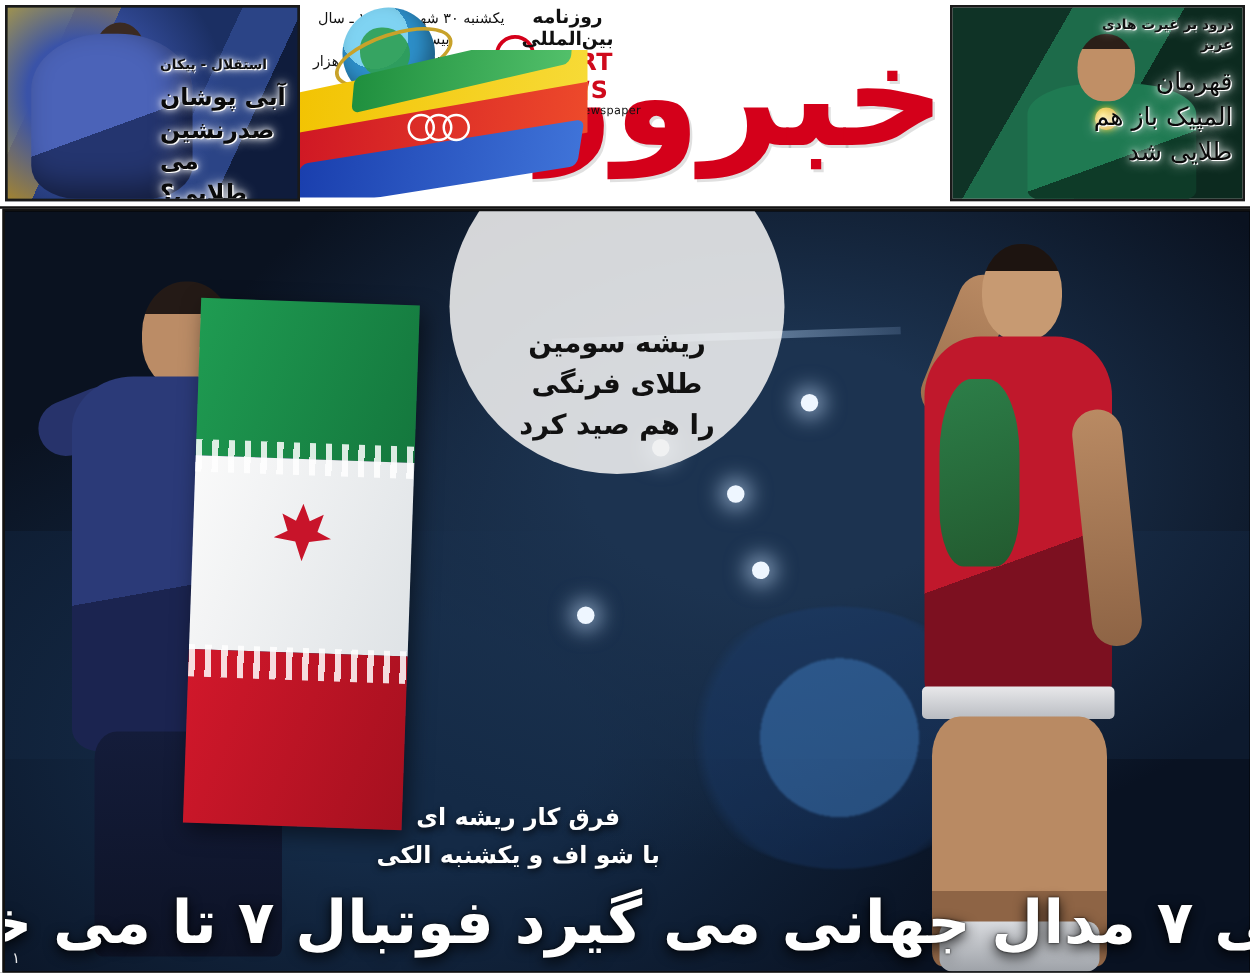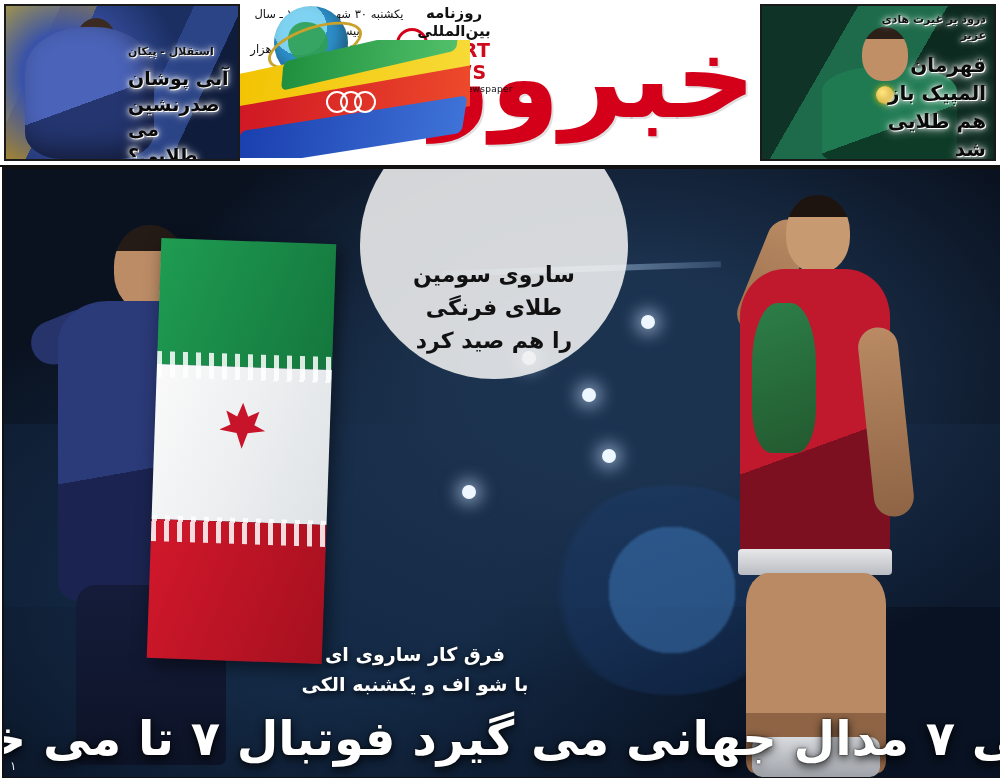--- a/index.html
+++ b/index.html
@@ -164,7 +164,7 @@
   .promo-right .headline {
     margin-top: 7px;
     font-size: 20px;
-    font-weight: bold;
+    font-weight: normal;
     line-height: 1.4;
     color: #0a0a0a;
     text-shadow: 0 0 5px #fff, 0 0 11px #fff, 1px 1px 0 #fff;

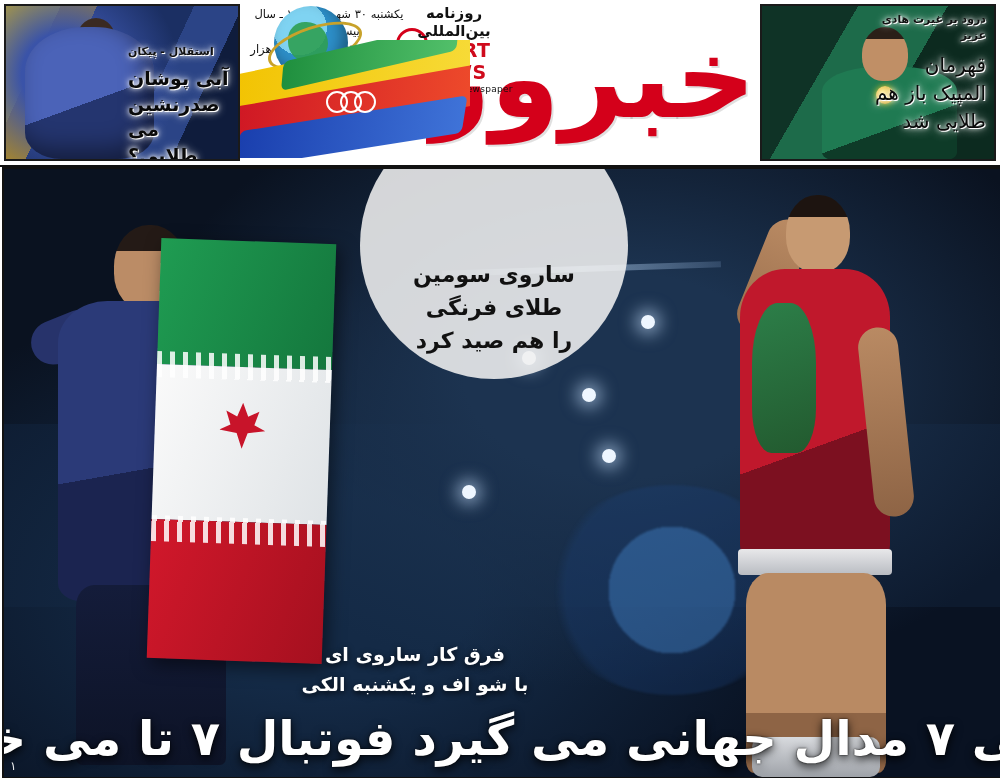--- a/index.html
+++ b/index.html
@@ -775,7 +775,7 @@
 
     <div class="circle-head">
       <div class="lines">
-        <div>ساروی سومین</div>
+        <div>ریشه سومین</div>
         <div>طلای فرنگی</div>
         <div>را هم صید کرد</div>
       </div>

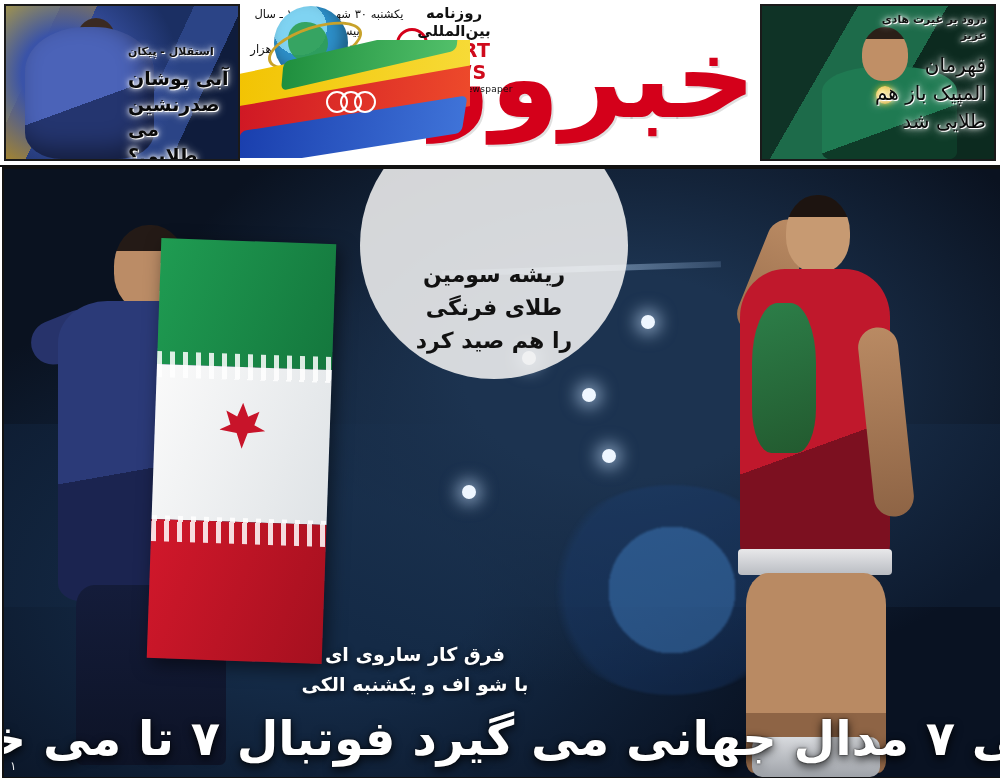--- a/index.html
+++ b/index.html
@@ -782,7 +782,7 @@
     </div>
 
     <div class="deck">
-      <div>فرق کار ساروی ای</div>
+      <div>فرق کار ریشه ای</div>
       <div>با شو اف و یکشنبه الکی</div>
     </div>
 

